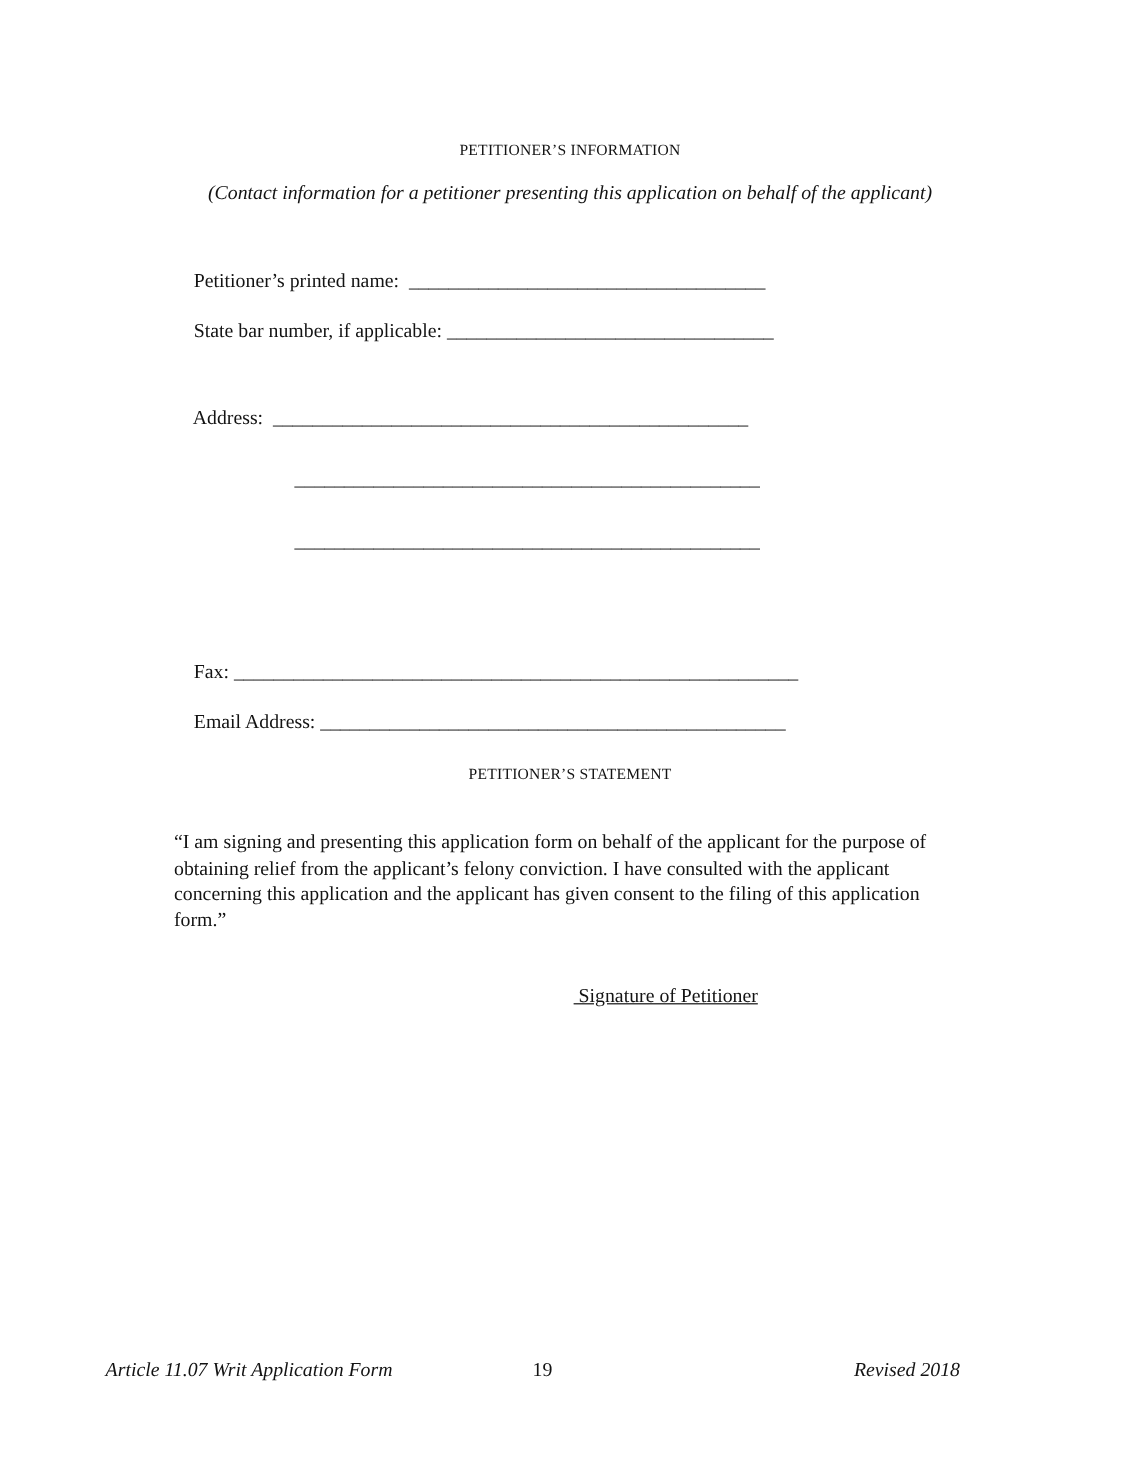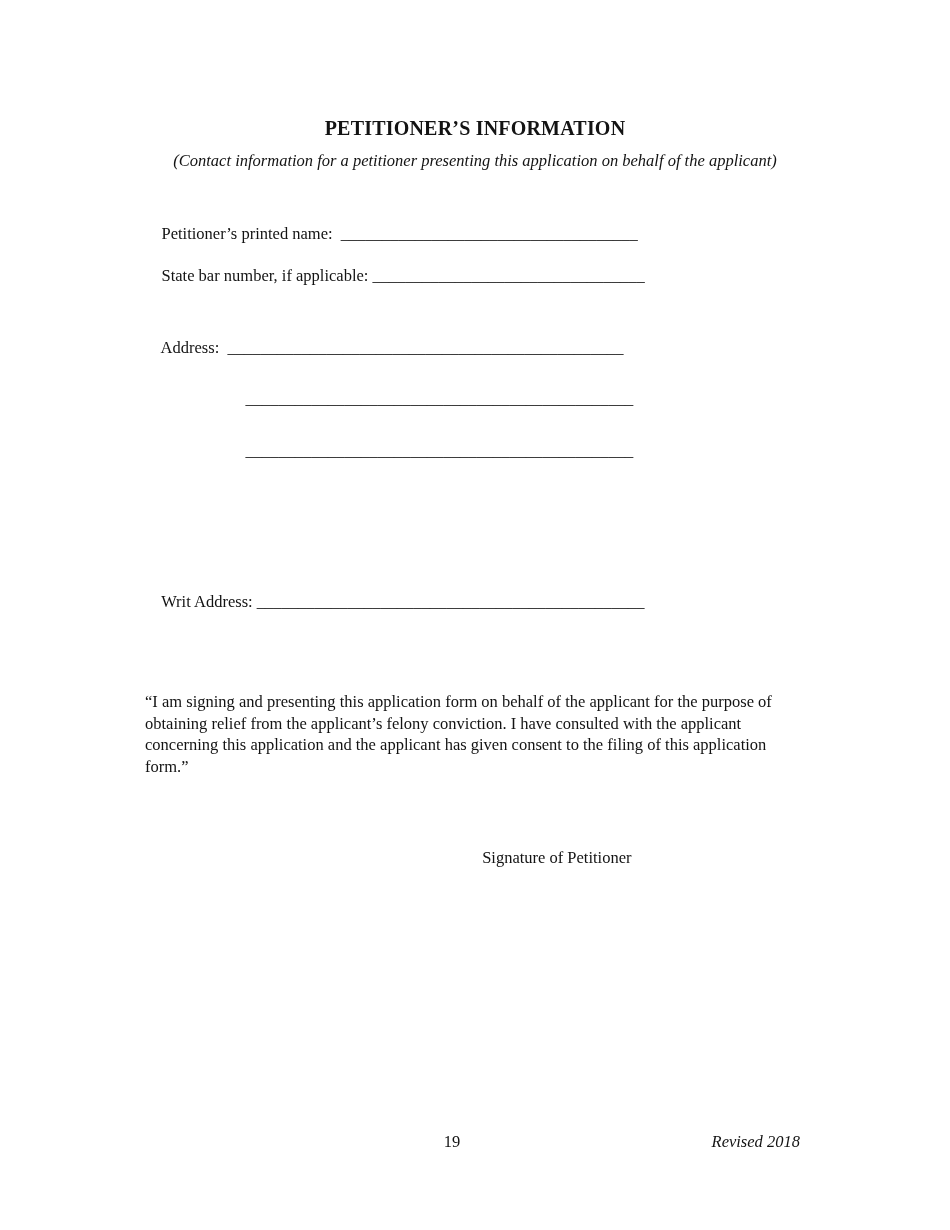--- a/index.html
+++ b/index.html
@@ -20,8 +20,8 @@
   .abs { position: absolute; }
   .center { left: 0; width: 950px; text-align: center; }
   .section-title {
-    font-weight: bold;
-    font-size: 20px;
+    font-weight: normal;
+    font-size: 13px;
     letter-spacing: 0.2px;
   }
   .subtitle { font-style: italic; }

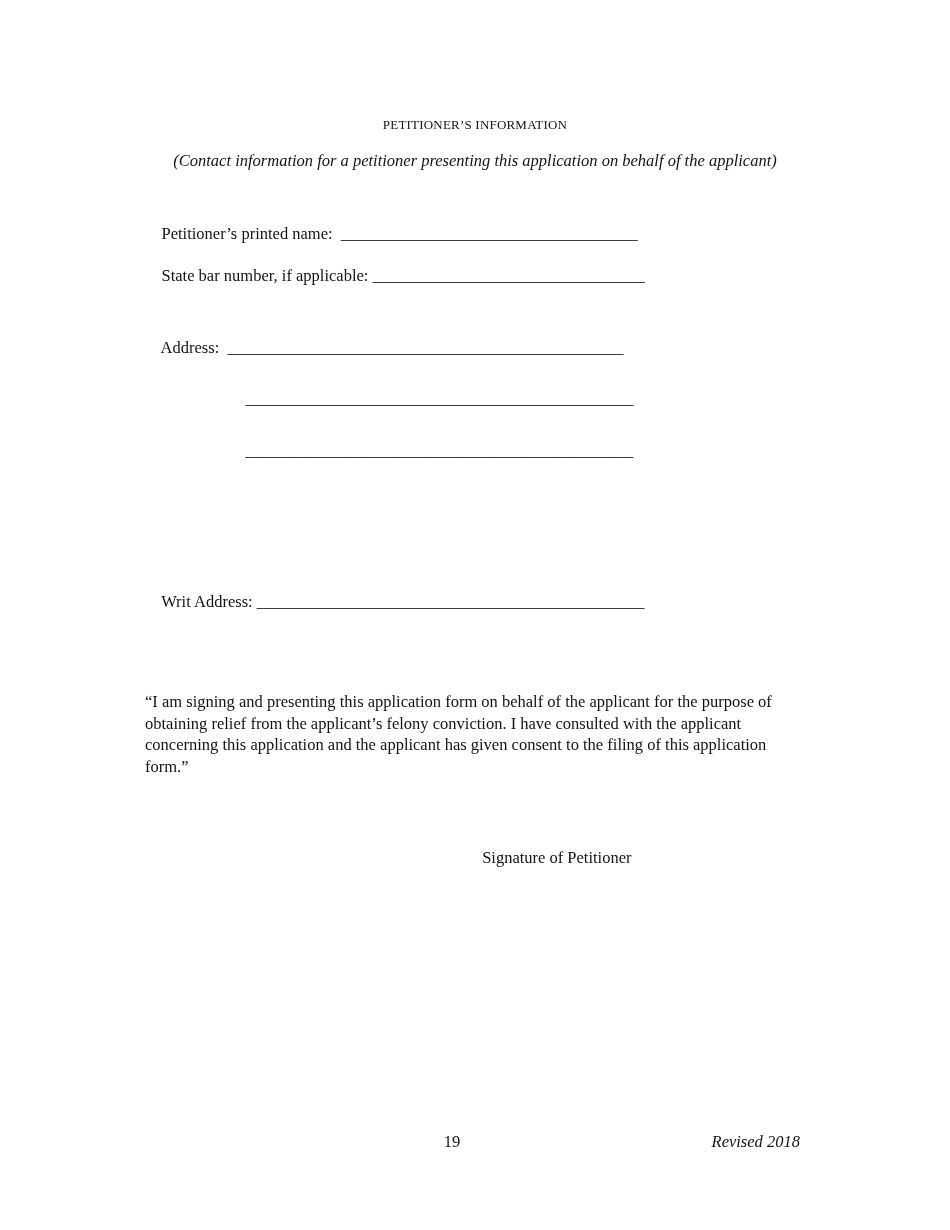--- a/index.html
+++ b/index.html
@@ -84,6 +84,9 @@
   </div>
 
 
+  <div class="abs field" style="top:530px; left:145px;">
+    <span>Fax: </span><span class="blank">_________________________________________________________</span>
+  </div>
 
   <div class="abs field" style="top:572px; left:145px;">
     <span>Writ Address: </span><span class="blank">_______________________________________________</span>

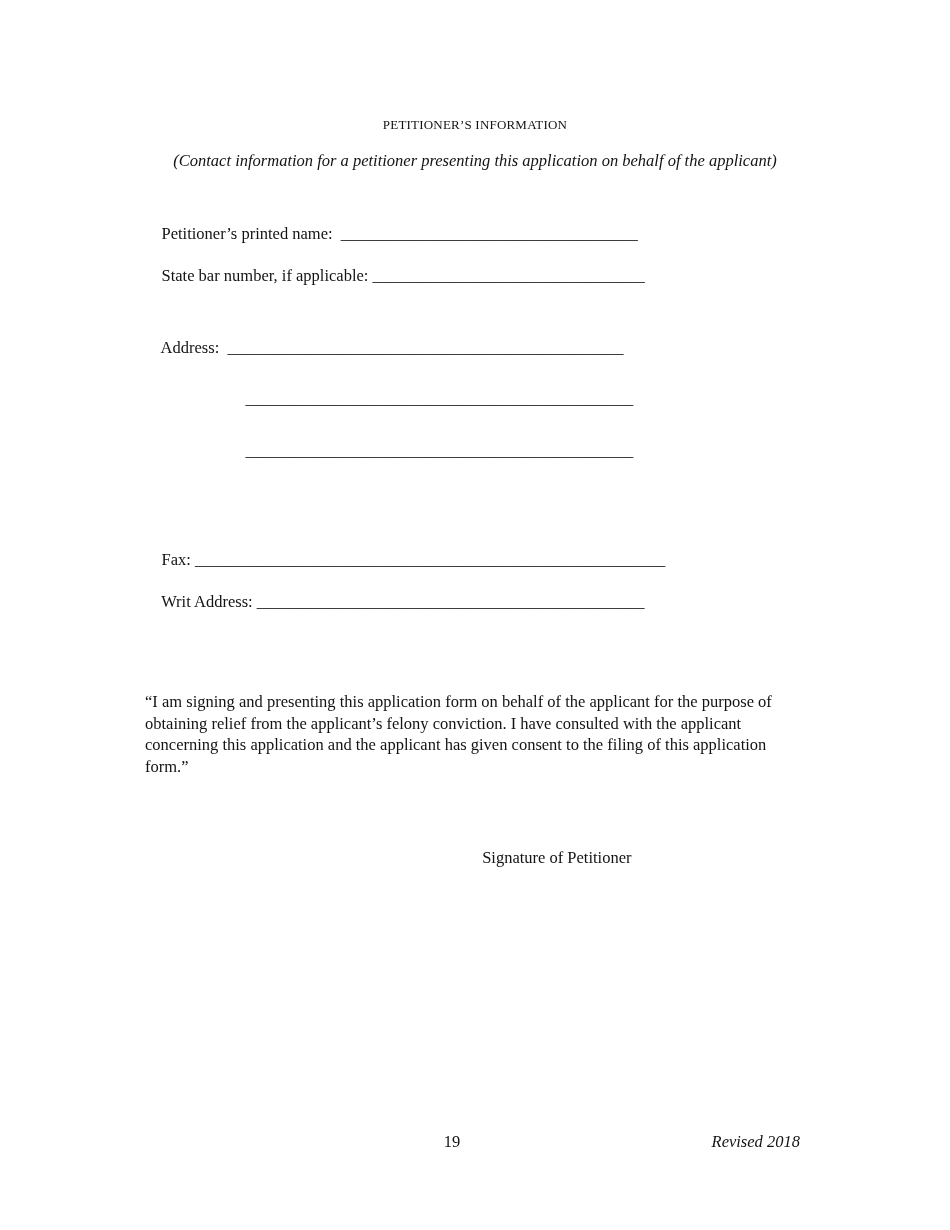--- a/index.html
+++ b/index.html
@@ -89,7 +89,7 @@
   </div>
 
   <div class="abs field" style="top:572px; left:145px;">
-    <span>Writ Address: </span><span class="blank">_______________________________________________</span>
+    <span>Email Address: </span><span class="blank">_______________________________________________</span>
   </div>
 
 

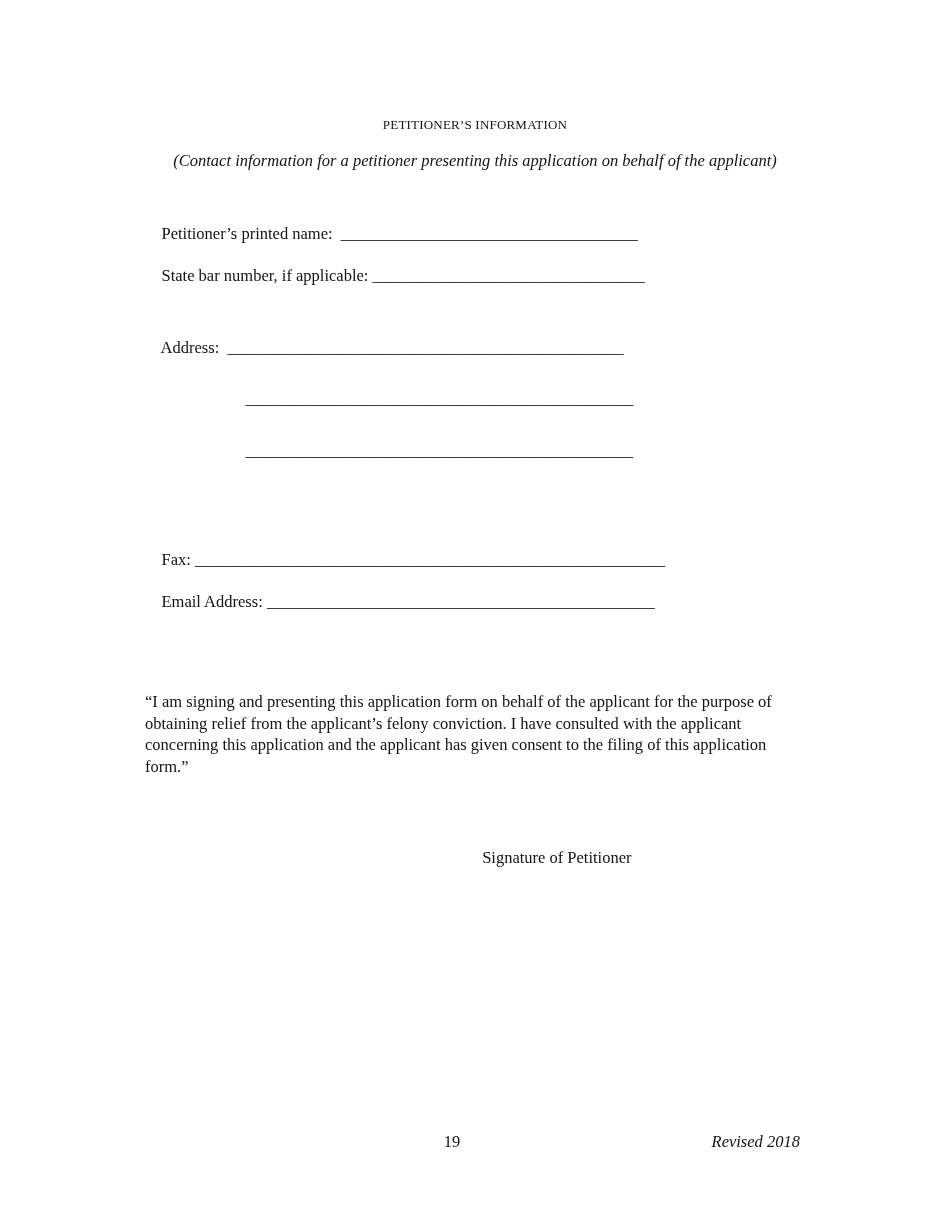--- a/index.html
+++ b/index.html
@@ -92,6 +92,7 @@
     <span>Email Address: </span><span class="blank">_______________________________________________</span>
   </div>
 
+  <div class="abs center section-title" style="top:637px;">PETITIONER’S STATEMENT</div>
 
   <div class="abs paragraph" style="top:691px; left:145px;">“I am signing and presenting this application form on behalf of the applicant for the purpose of obtaining relief from the applicant’s felony conviction. I have consulted with the applicant concerning this application and the applicant has given consent to the filing of this application form.”</div>
 

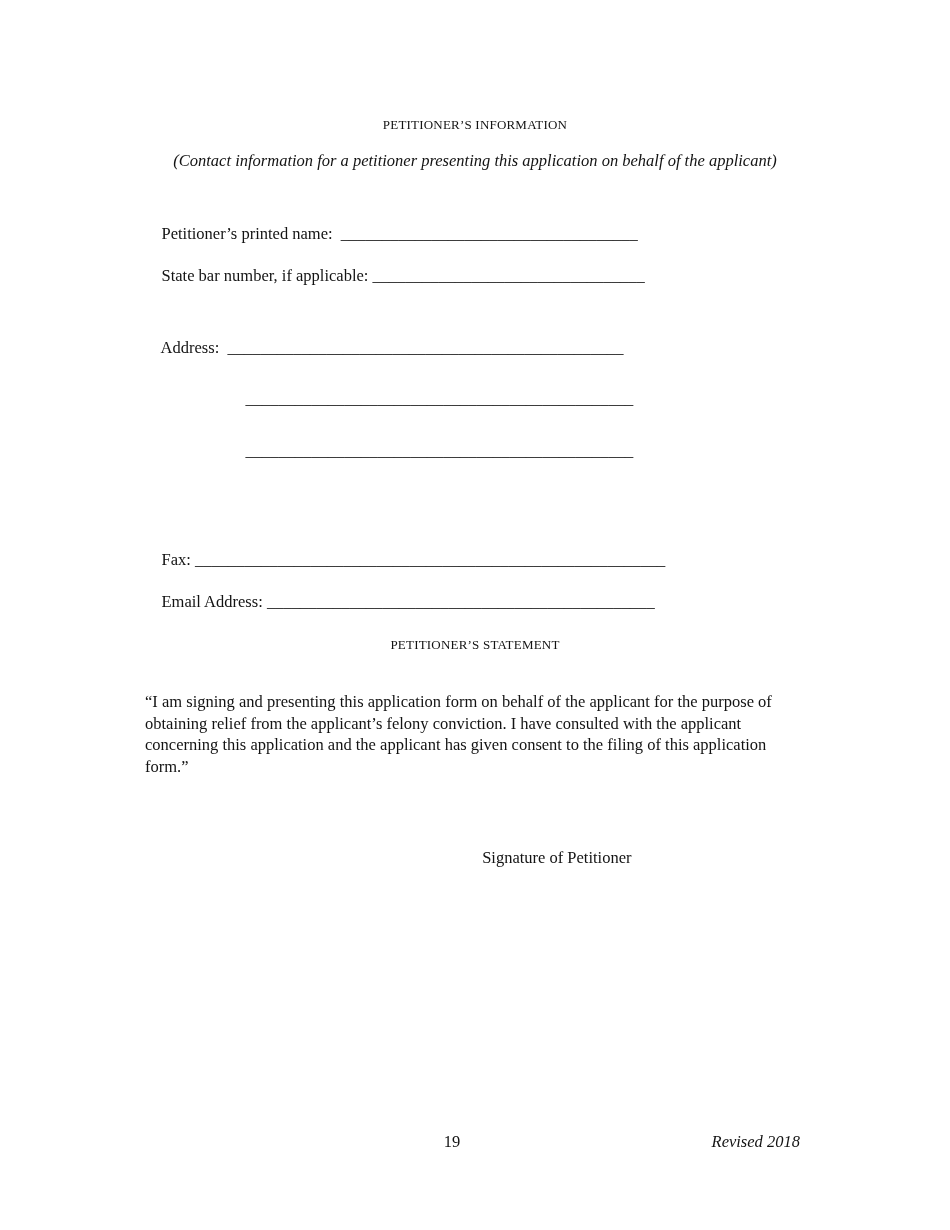--- a/index.html
+++ b/index.html
@@ -97,7 +97,7 @@
   <div class="abs paragraph" style="top:691px; left:145px;">“I am signing and presenting this application form on behalf of the applicant for the purpose of obtaining relief from the applicant’s felony conviction. I have consulted with the applicant concerning this application and the applicant has given consent to the filing of this application form.”</div>
 
 
-  <div class="abs sig-caption" style="top:848px; left:478px;"> Signature of Petitioner</div>
+  <div class="abs sig-caption" style="top:820px; left:478px;text-decoration:underline;"> Signature of Petitioner</div>
 
 
   <div class="abs footer" style="top:1132px;">

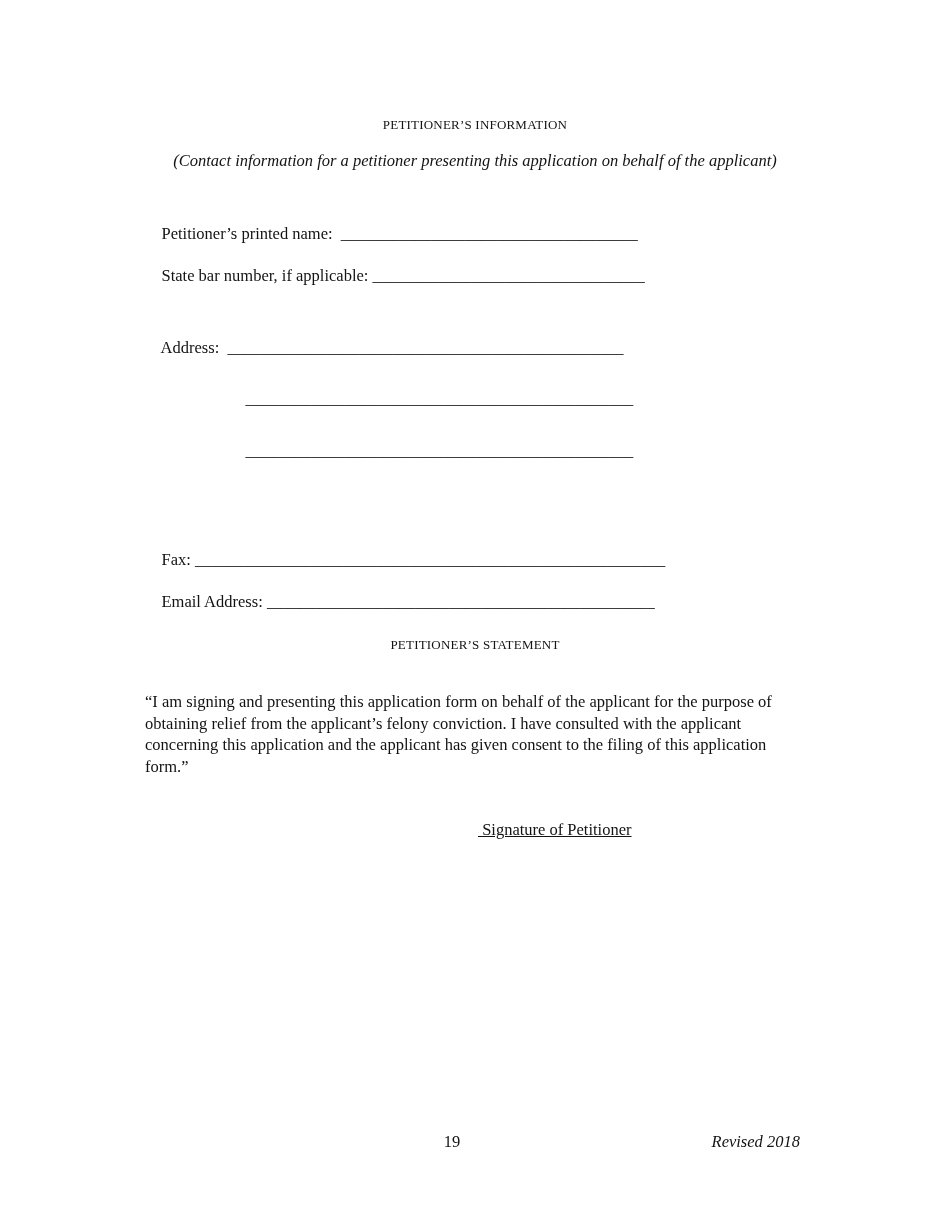--- a/index.html
+++ b/index.html
@@ -101,6 +101,7 @@
 
 
   <div class="abs footer" style="top:1132px;">
+    <span class="footer-left">Article 11.07 Writ Application Form</span>
     <span class="footer-center">19</span>
     <span class="footer-right">Revised 2018</span>
   </div>

